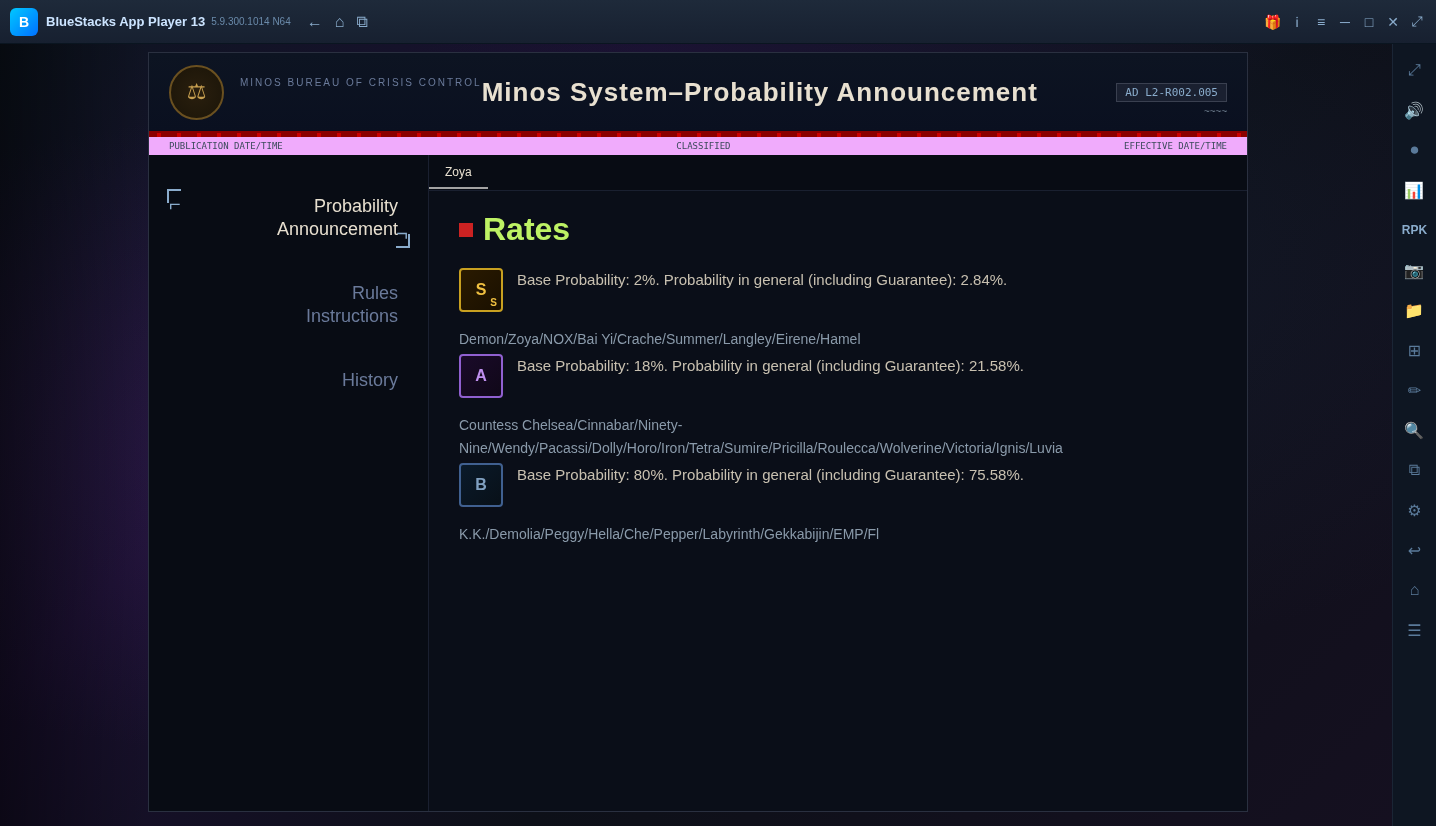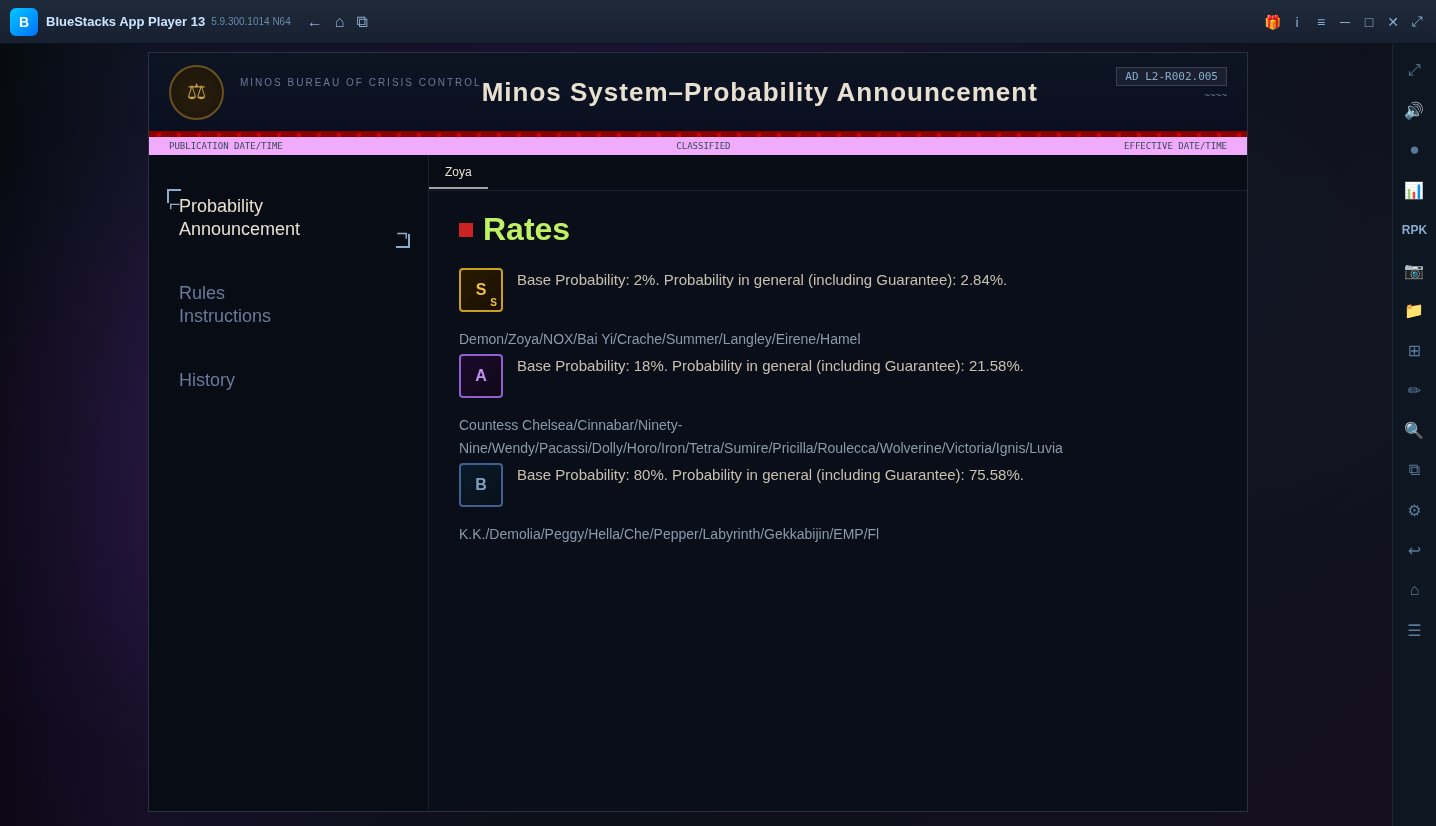--- a/index.html
+++ b/index.html
@@ -203,7 +203,7 @@
     .doc-header-id {
       position: absolute;
       right: 20px;
-      top: 14px;
+      top: 30px;
       display: flex;
       flex-direction: column;
       align-items: flex-end;

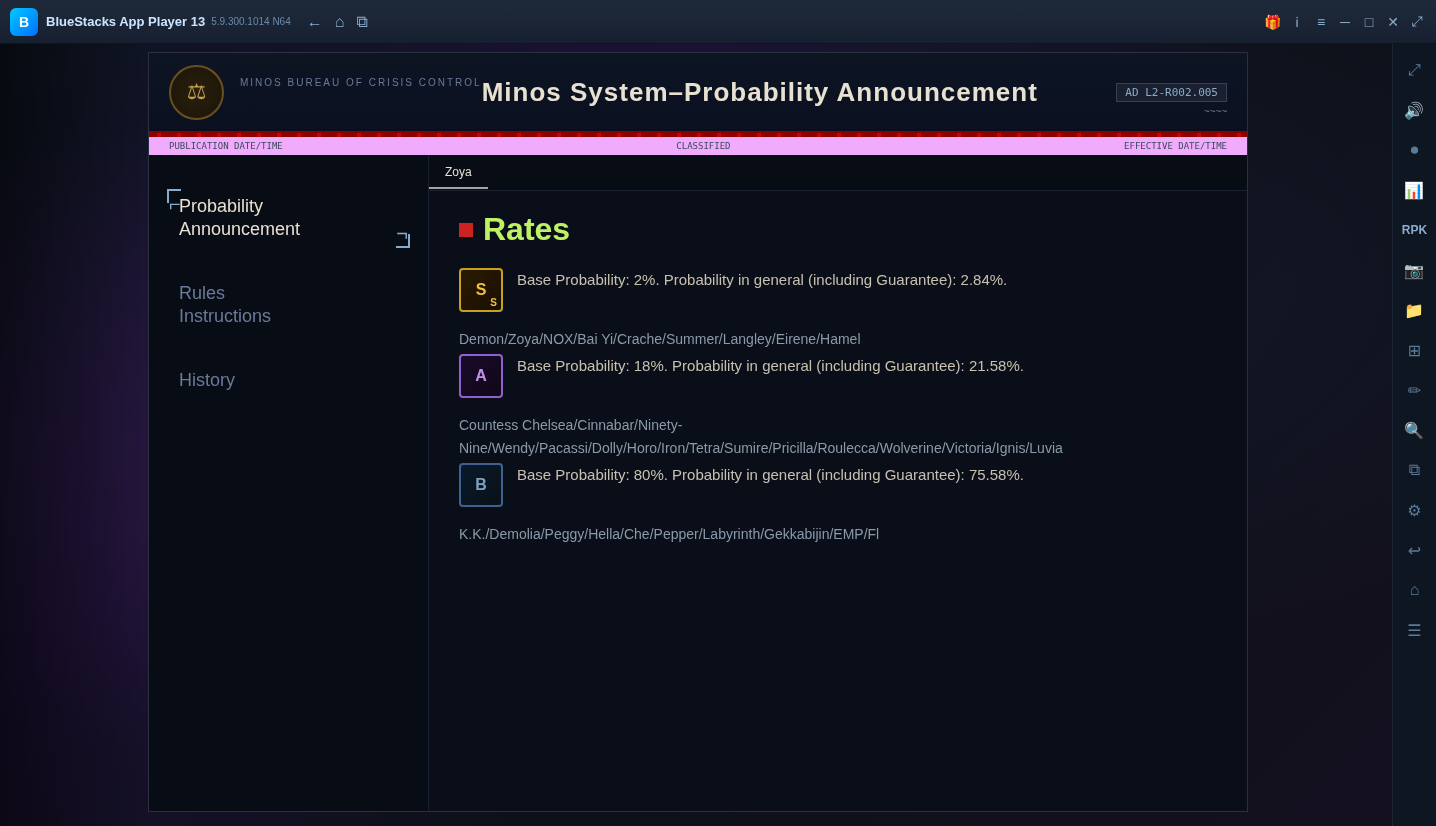--- a/index.html
+++ b/index.html
@@ -269,7 +269,7 @@
       position: relative;
       color: #6a7a9a;
       font-size: 18px;
-      text-align: left;
+      text-align: right;
       line-height: 1.3;
     }
 

